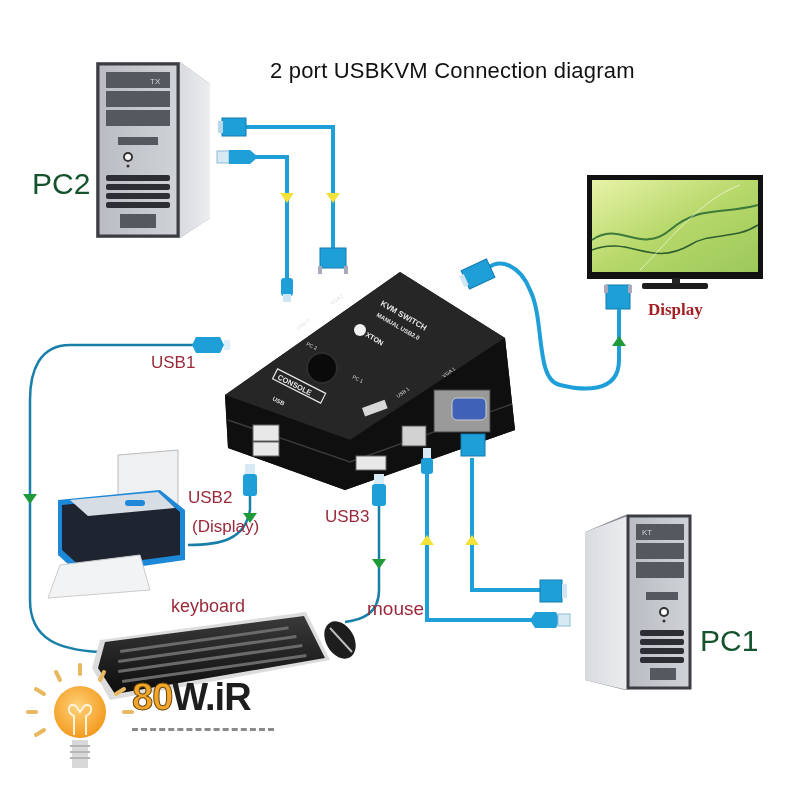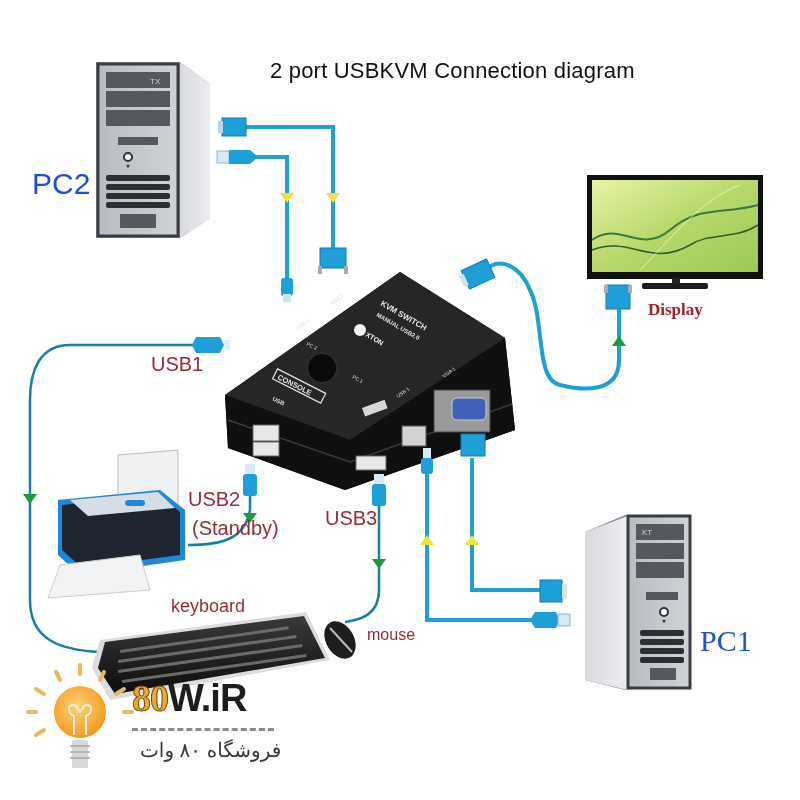--- a/index.html
+++ b/index.html
@@ -7,7 +7,7 @@
     #stage { position: absolute; left: 0; top: 0; width: 800px; height: 800px; }
     .lbl { position: absolute; white-space: nowrap; text-align: center; }
     .title { left: 270px; top: 58px; font-size: 22px; color: #111; letter-spacing: 0.2px; }
-    .pc-label { font-size: 30px; color: #1d4ed8; }
+    .pc-label { font-size: 30px; color: #14532d; }
     .dev-label { font-size: 20px; color: #9a2a3a; }
     .display-label { font-family: "Liberation Serif", serif; font-weight: bold; font-size: 17px; color: #a31f24; }
     .logo-main { left: 132px; top: 676px; font-size: 38px; font-weight: bold; color: #1d1d1d; letter-spacing: -1px; }

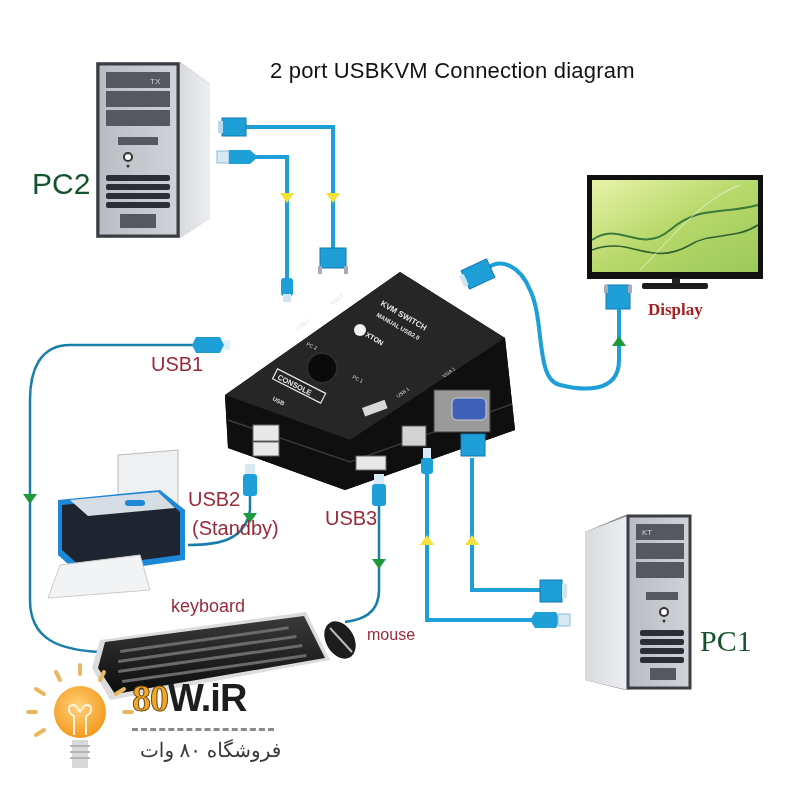--- a/index.html
+++ b/index.html
@@ -8,7 +8,7 @@
     .lbl { position: absolute; white-space: nowrap; text-align: center; }
     .title { left: 270px; top: 58px; font-size: 22px; color: #111; letter-spacing: 0.2px; }
     .pc-label { font-size: 30px; color: #14532d; }
-    .dev-label { font-size: 20px; color: #9a2a3a; }
+    .dev-label { font-size: 17px; color: #9a2a3a; }
     .display-label { font-family: "Liberation Serif", serif; font-weight: bold; font-size: 17px; color: #a31f24; }
     .logo-main { left: 132px; top: 676px; font-size: 38px; font-weight: bold; color: #1d1d1d; letter-spacing: -1px; }
     .logo-main .accent { color: #f4a62a; font-family: Liberation Serif, serif; -webkit-text-stroke: 1px #6b4a10; }

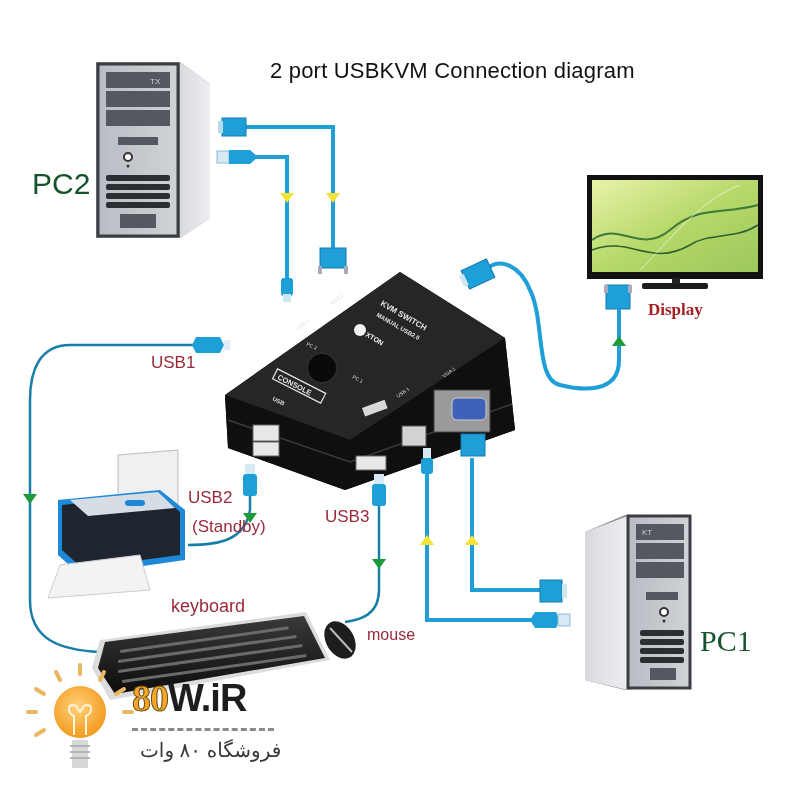--- a/index.html
+++ b/index.html
@@ -250,7 +250,7 @@
   <div class="lbl display-label" style="left:648px;top:300px;font-family:Liberation Serif, serif;">Display</div>
   <div class="lbl dev-label" style="left:151px;top:353px;">USB1</div>
   <div class="lbl dev-label" style="left:188px;top:488px;">USB2</div>
-  <div class="lbl dev-label" style="left:192px;top:517px;">(Standby)</div>
+  <div class="lbl dev-label" style="left:192px;top:517px;">(Display)</div>
   <div class="lbl dev-label" style="left:325px;top:507px;">USB3</div>
   <div class="lbl dev-label" style="left:171px;top:596px;font-size:18px;">keyboard</div>
   <div class="lbl dev-label" style="left:367px;top:626px;font-size:16px;">mouse</div>

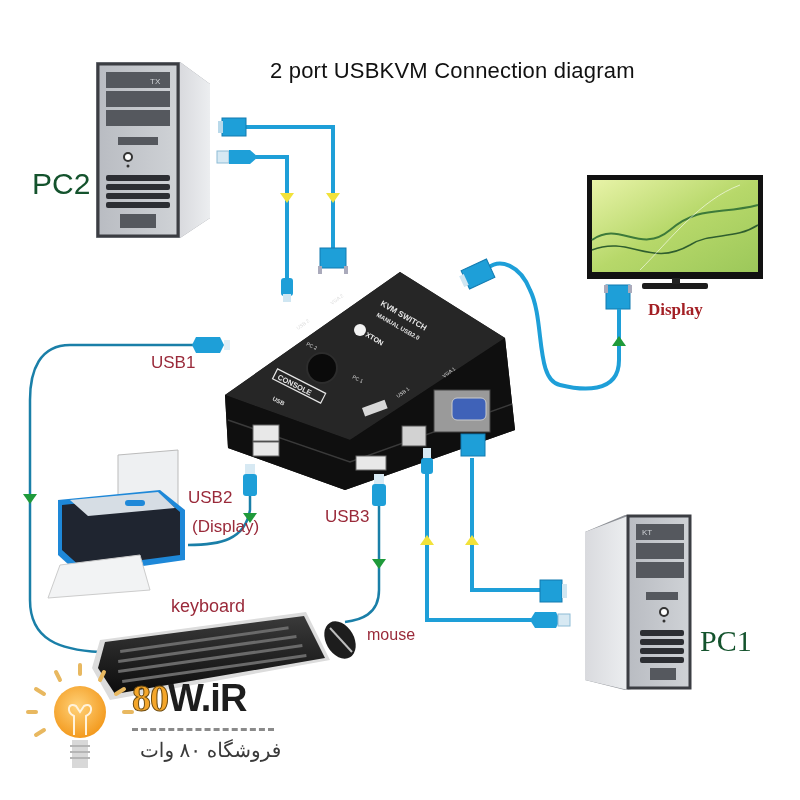--- a/index.html
+++ b/index.html
@@ -253,7 +253,7 @@
   <div class="lbl dev-label" style="left:192px;top:517px;">(Display)</div>
   <div class="lbl dev-label" style="left:325px;top:507px;">USB3</div>
   <div class="lbl dev-label" style="left:171px;top:596px;font-size:18px;">keyboard</div>
-  <div class="lbl dev-label" style="left:367px;top:626px;font-size:16px;">mouse</div>
+  <div class="lbl dev-label" style="left:367px;top:598px;font-size:19px;">mouse</div>
 
   <div class="lbl logo-main"><span class="accent">80</span><span>W.iR</span></div>
   <div class="logo-dash"></div>

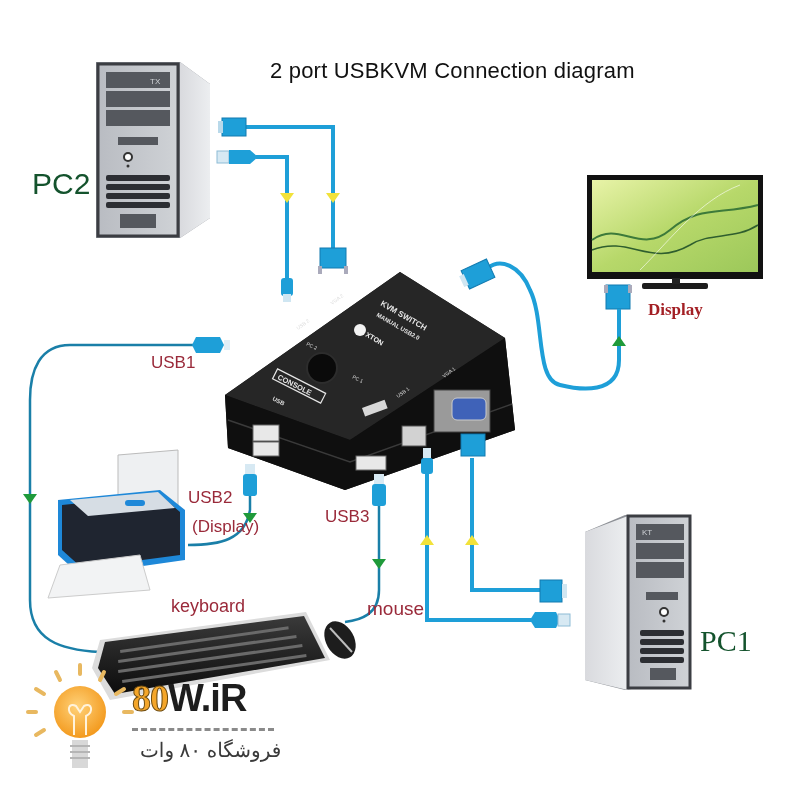--- a/index.html
+++ b/index.html
@@ -246,7 +246,7 @@
 
   <div class="lbl title">2 port USBKVM Connection diagram</div>
   <div class="lbl pc-label" style="left:32px;top:167px;">PC2</div>
-  <div class="lbl pc-label" style="left:700px;top:624px;font-family:Liberation Serif, serif;">PC1</div>
+  <div class="lbl pc-label" style="left:700px;top:624px;">PC1</div>
   <div class="lbl display-label" style="left:648px;top:300px;font-family:Liberation Serif, serif;">Display</div>
   <div class="lbl dev-label" style="left:151px;top:353px;">USB1</div>
   <div class="lbl dev-label" style="left:188px;top:488px;">USB2</div>

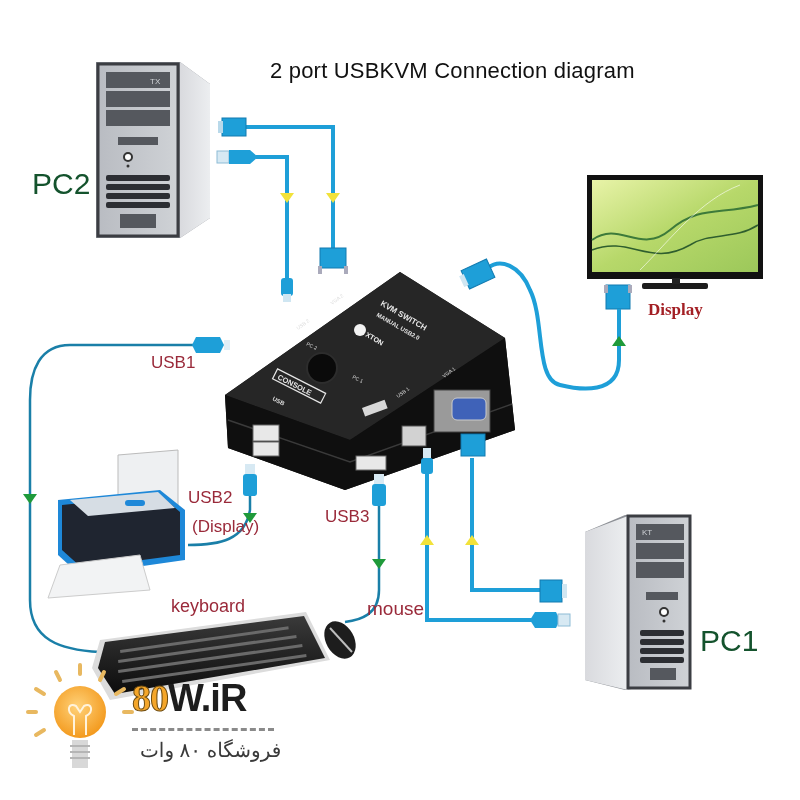--- a/index.html
+++ b/index.html
@@ -11,7 +11,7 @@
     .dev-label { font-size: 17px; color: #9a2a3a; }
     .display-label { font-family: "Liberation Serif", serif; font-weight: bold; font-size: 17px; color: #a31f24; }
     .logo-main { left: 132px; top: 676px; font-size: 38px; font-weight: bold; color: #1d1d1d; letter-spacing: -1px; }
-    .logo-main .accent { color: #f4a62a; font-family: Liberation Serif, serif; -webkit-text-stroke: 1px #6b4a10; }
+    .logo-main .accent { color: #f4a62a; -webkit-text-stroke: 1px #6b4a10; }
     .logo-sub { left: 140px; top: 738px; font-size: 20px; color: #3a3a3a; direction: rtl; unicode-bidi: plaintext; }
     .logo-dash { position: absolute; left: 132px; top: 728px; width: 142px; border-top: 3px dashed #8a8a8a; }
   </style>

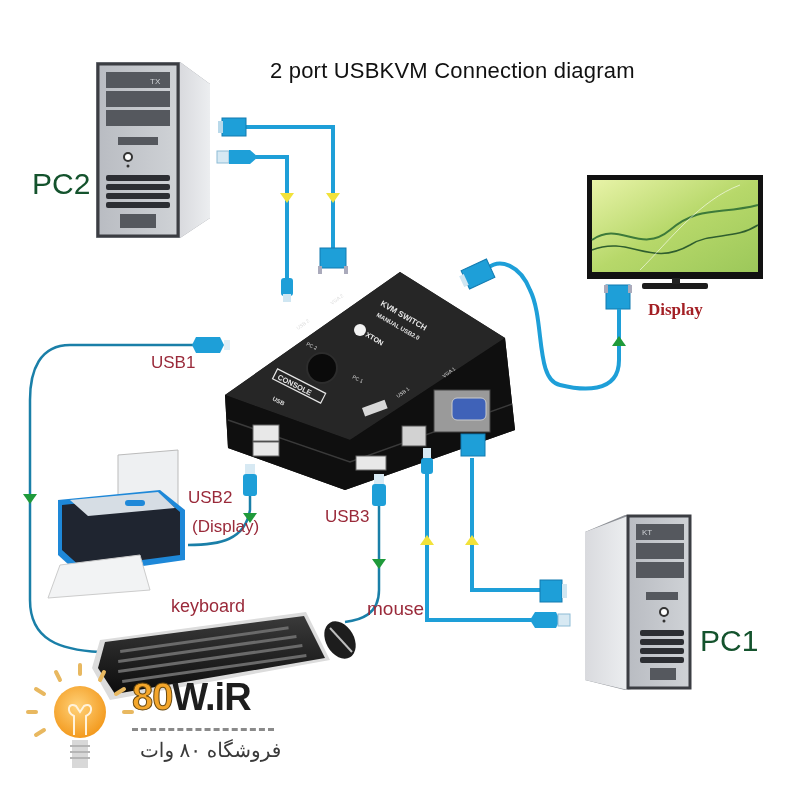--- a/index.html
+++ b/index.html
@@ -257,7 +257,6 @@
 
   <div class="lbl logo-main"><span class="accent">80</span><span>W.iR</span></div>
   <div class="logo-dash"></div>
-  <div class="lbl logo-sub">فروشگاه ۸۰ وات</div>
 </div>
 
 </body></html>

